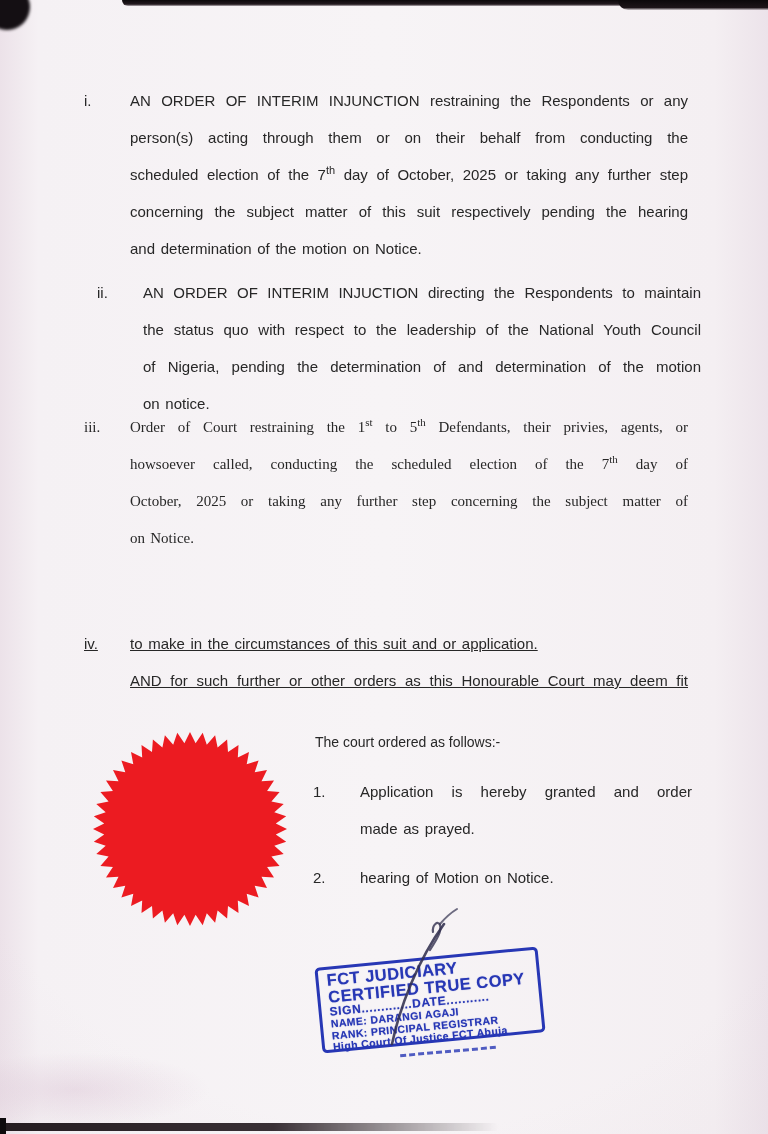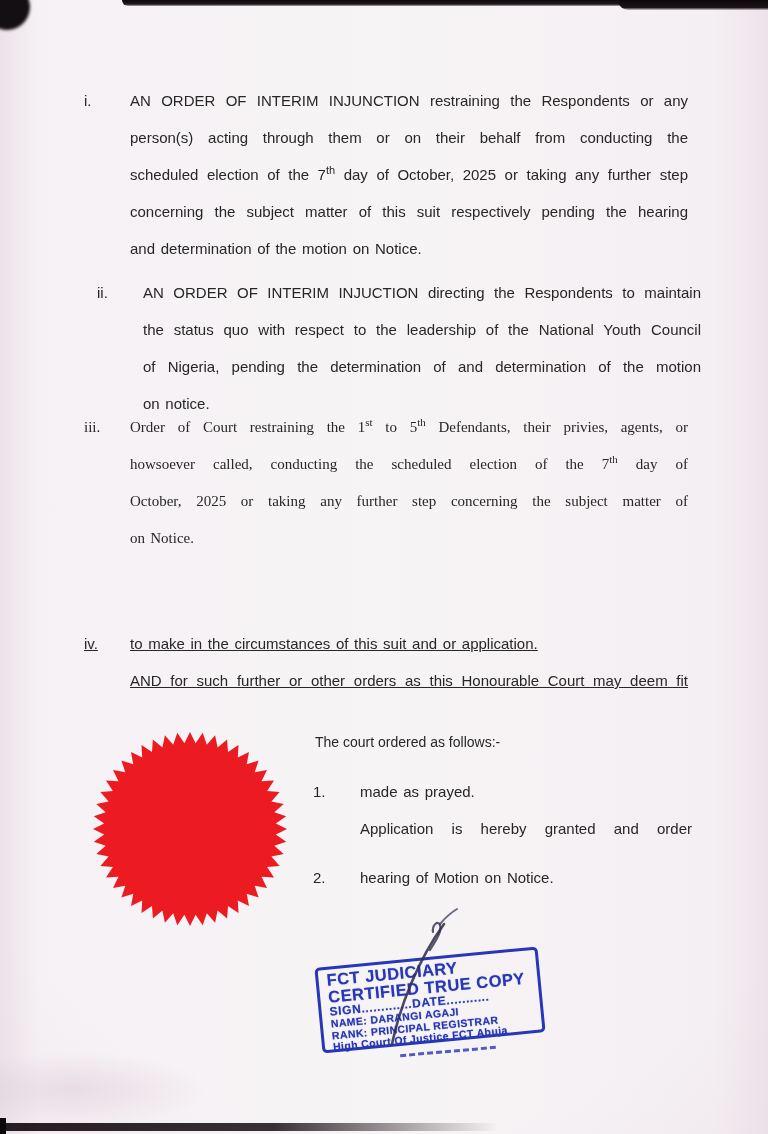--- a/index.html
+++ b/index.html
@@ -142,8 +142,8 @@
         <div class="row" id="ruling-0">
           <div class="num">1.</div>
           <div class="body">
+            <div class="tline jline">Application is hereby granted and order</div>
             <div class="tline">made as prayed.</div>
-            <div class="tline jline">Application is hereby granted and order</div>
           </div>
         </div>
         <div class="row" id="ruling-1">

